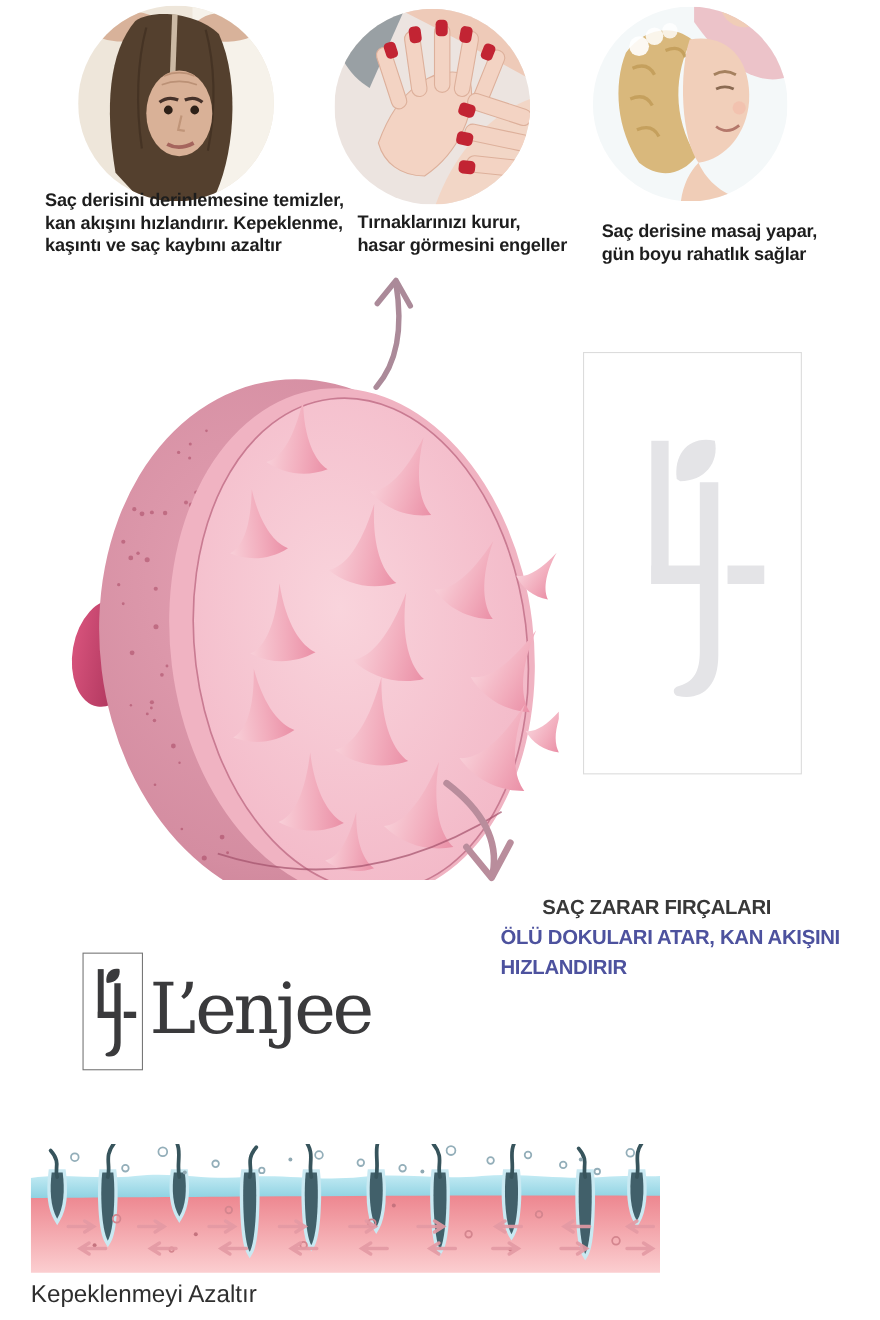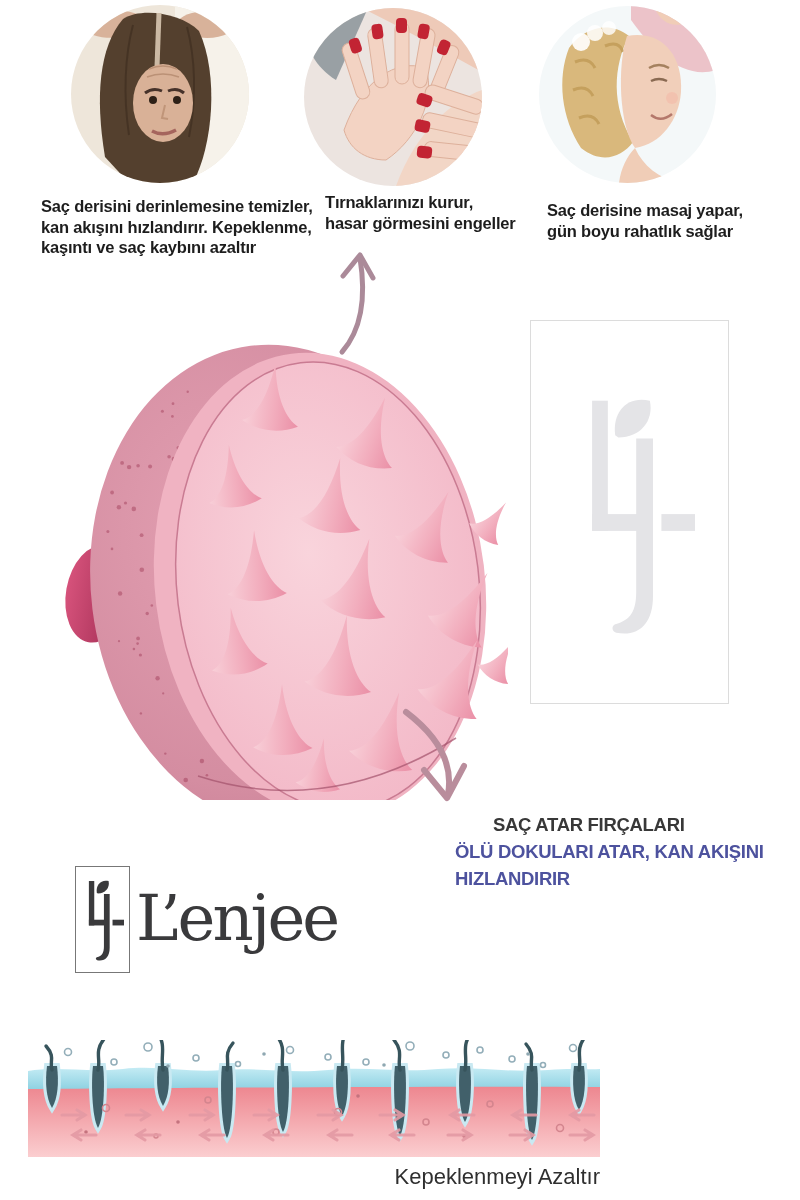--- a/index.html
+++ b/index.html
@@ -92,7 +92,7 @@
     </svg>
   </div>
 
-  <div class="abs feature-caption" style="left:41px;top:196px;width:292px;">Saç derisini derinlemesine temizler,
+  <div class="abs feature-caption" style="left:41px;top:172px;width:292px;">Saç derisini derinlemesine temizler,
 kan akışını hızlandırır. Kepeklenme,
 kaşıntı ve saç kaybını azaltır</div>
   <div class="abs feature-caption" style="left:325px;top:192px;width:200px;">Tırnaklarınızı kurur,

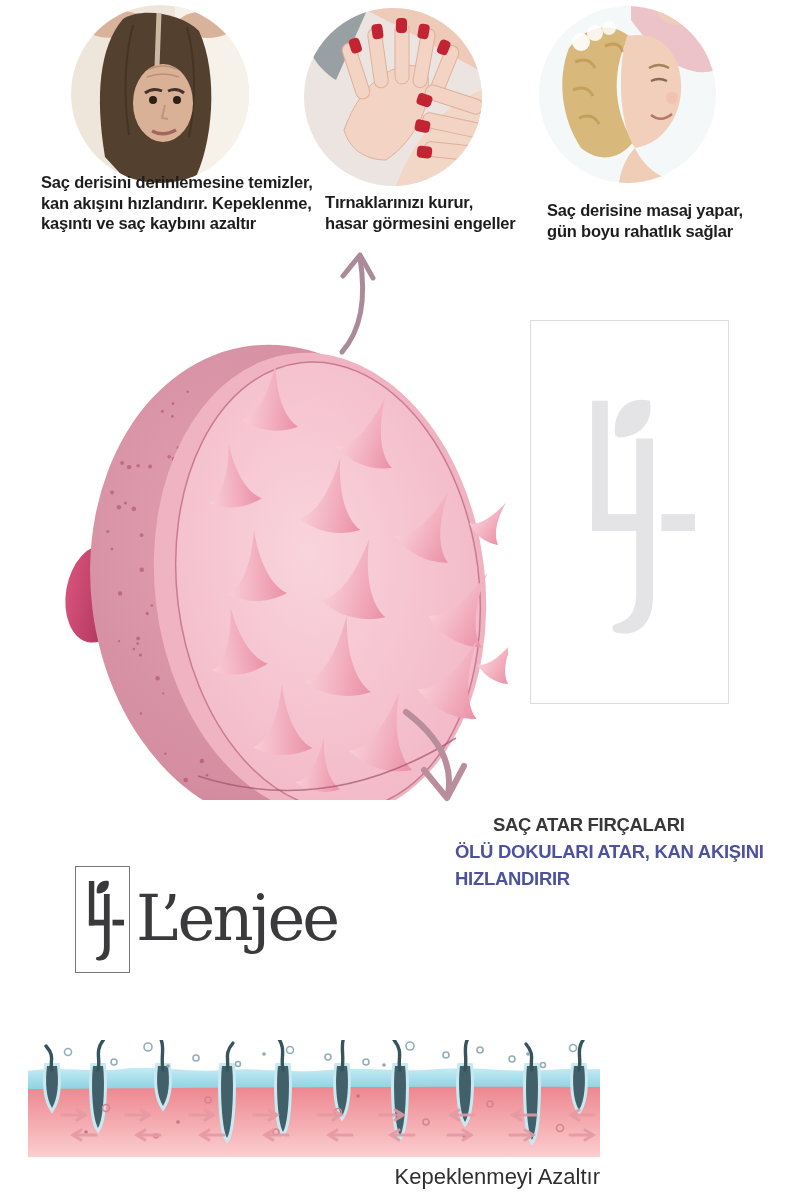--- a/index.html
+++ b/index.html
@@ -221,7 +221,7 @@
   <div class="abs brand-name" style="left:136px;top:868px;">L’enjee</div>
 
   <div class="abs desc" style="left:455px;top:812px;">
-    <p class="title">SAÇ ATAR FIRÇALARI</p>
+    <p class="title">SAÇ ZARAR FIRÇALARI</p>
     <p class="highlight">ÖLÜ DOKULARI ATAR, KAN AKIŞINI
 HIZLANDIRIR</p>
   </div>

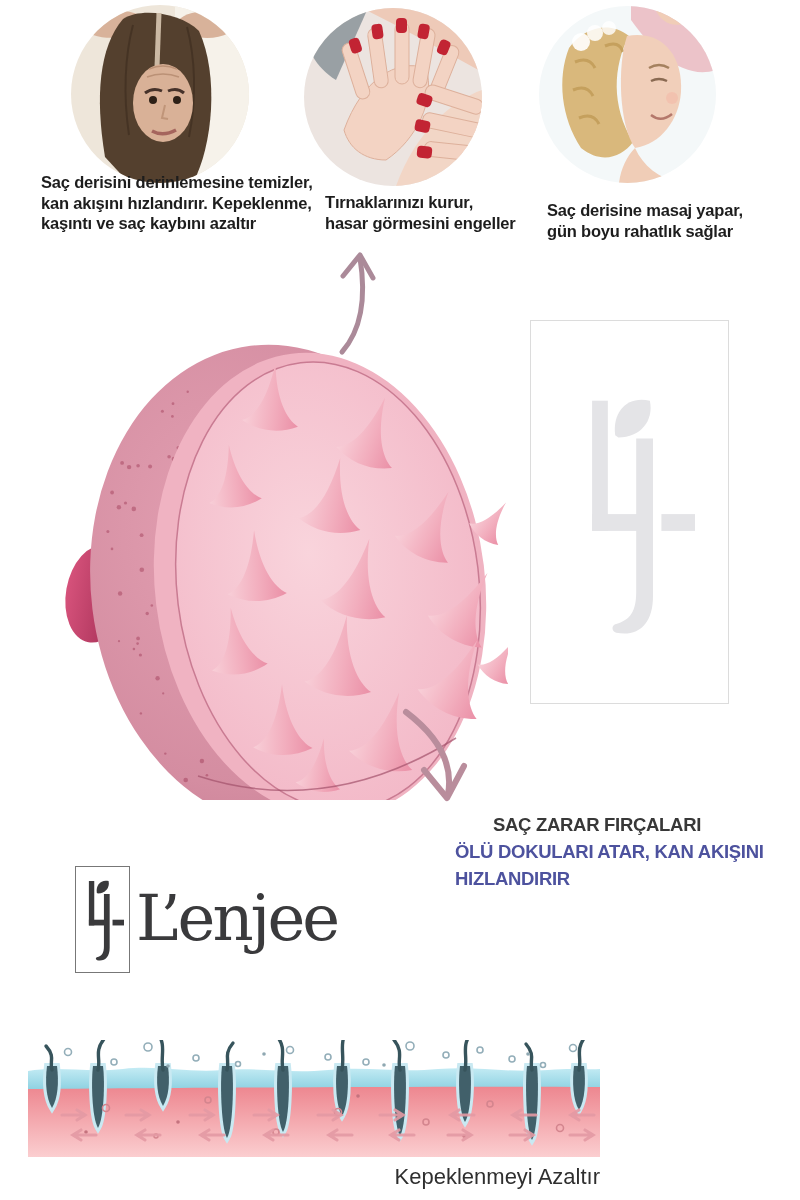--- a/index.html
+++ b/index.html
@@ -17,7 +17,7 @@
   .desc p{margin:0;white-space:pre-line;letter-spacing:-0.3px;}
   .desc .title{padding-left:38px;}
   .desc .highlight{color:#4d529e;}
-  .diagram-caption{width:572px;text-align:right;font-size:22px;color:#2f2f2f;}
+  .diagram-caption{width:572px;text-align:left;font-size:22px;color:#2f2f2f;}
 </style>
 </head>
 <body>

